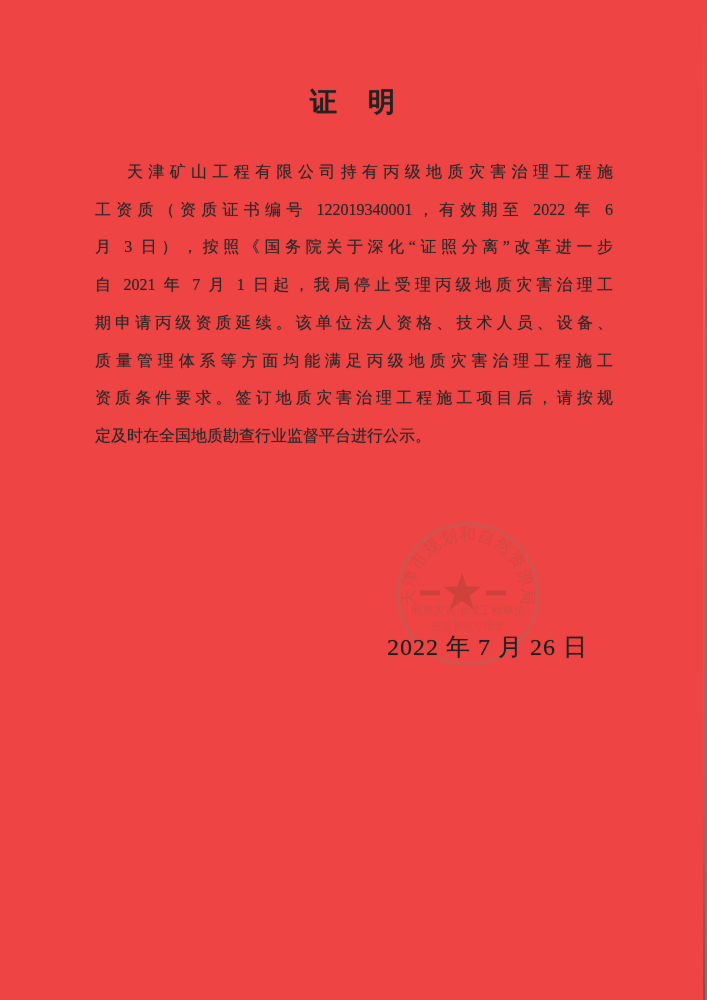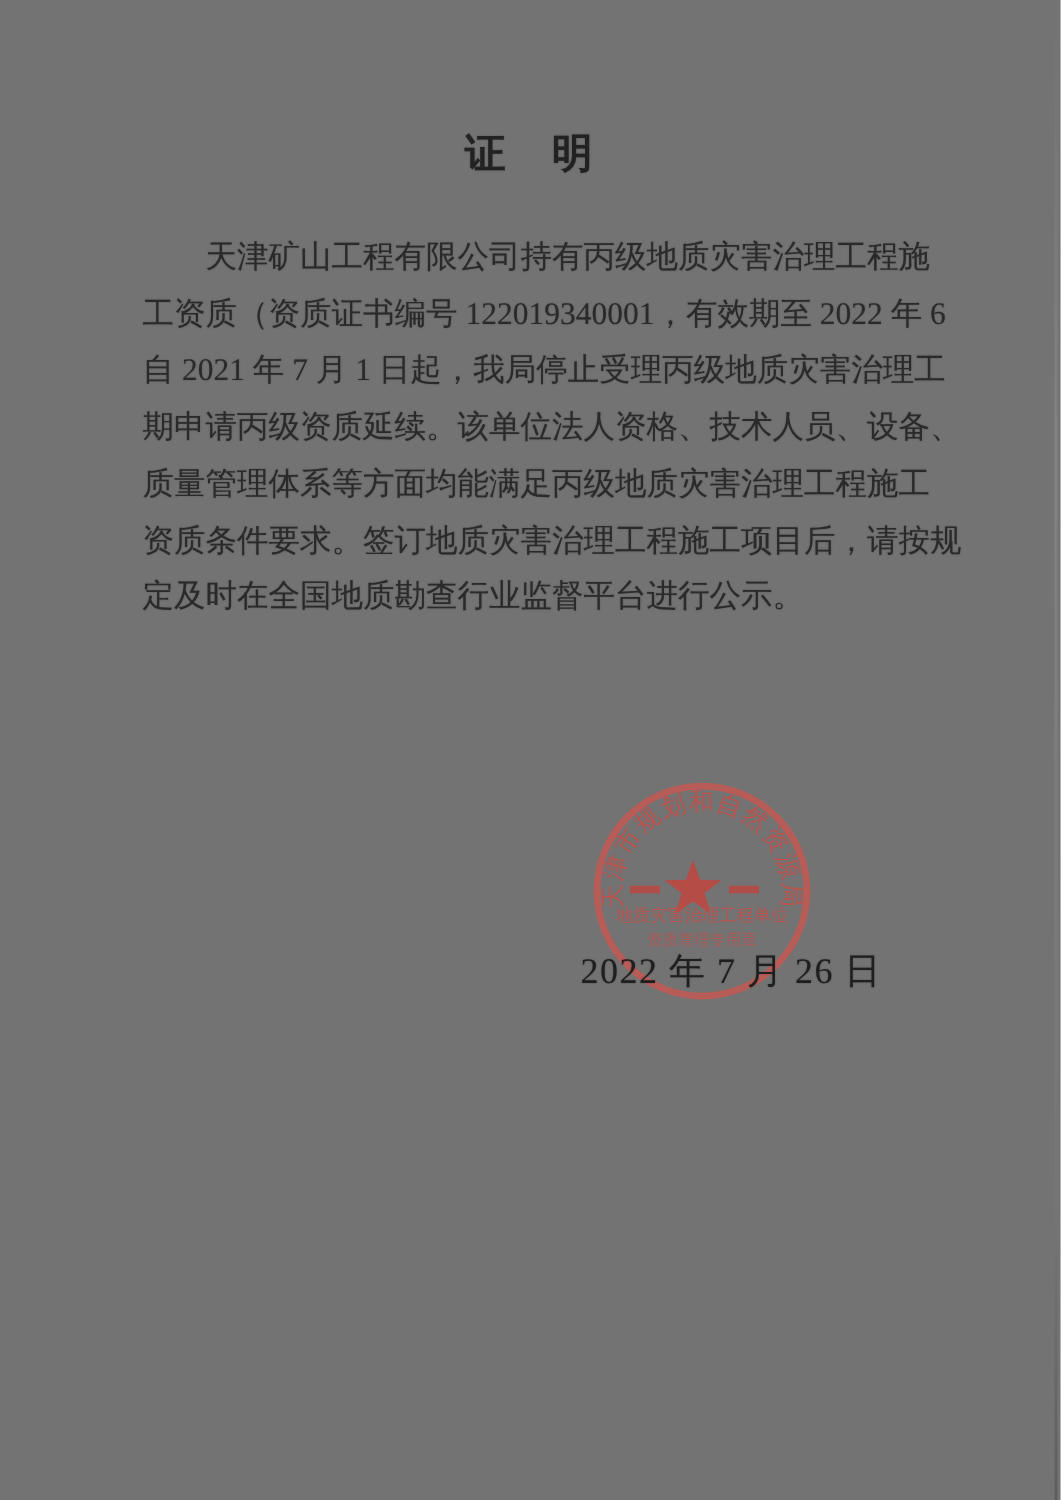--- a/index.html
+++ b/index.html
@@ -12,7 +12,7 @@
     width: 707px;
     height: 1000px;
     margin: 0 auto;
-    background: #737373;
+    background: #ef4444;
     overflow: hidden;
     font-family: "Liberation Serif", "DejaVu Serif", serif;
     color: #262626;

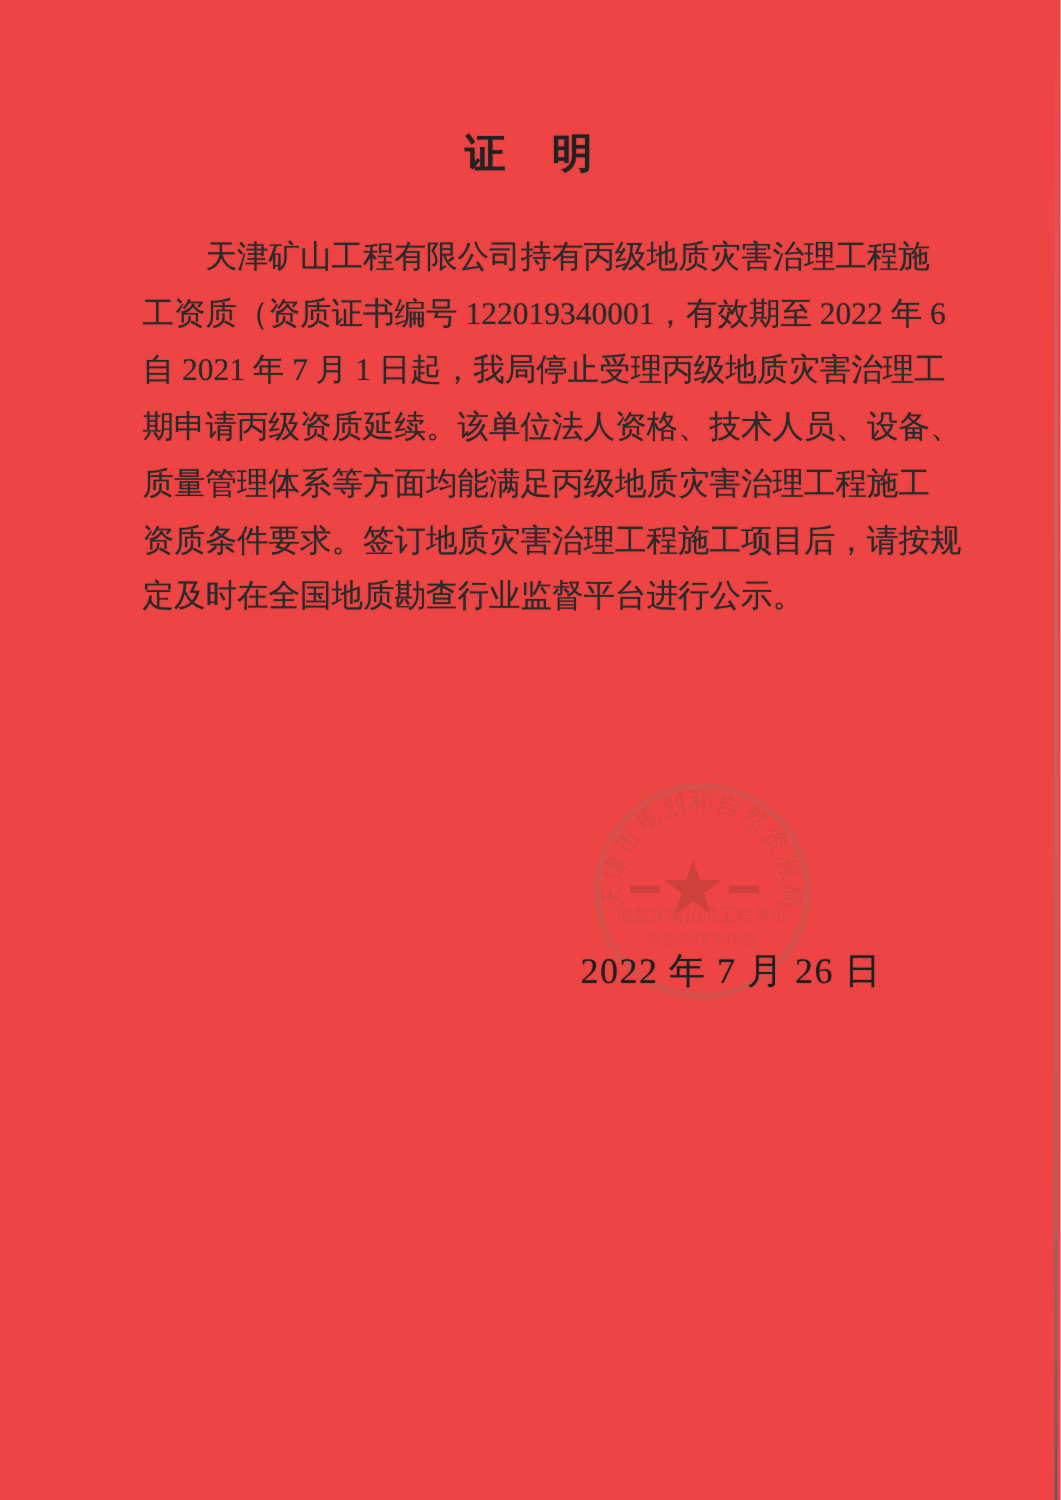--- a/index.html
+++ b/index.html
@@ -48,7 +48,7 @@
     top: 153px;
     left: 95px;
     width: 518px;
-    font-size: 21px;
+    font-size: 16px;
     line-height: 37.7px;
     color: #2a2a2a;
     text-shadow: 0 0 1px rgba(50,50,50,0.5);

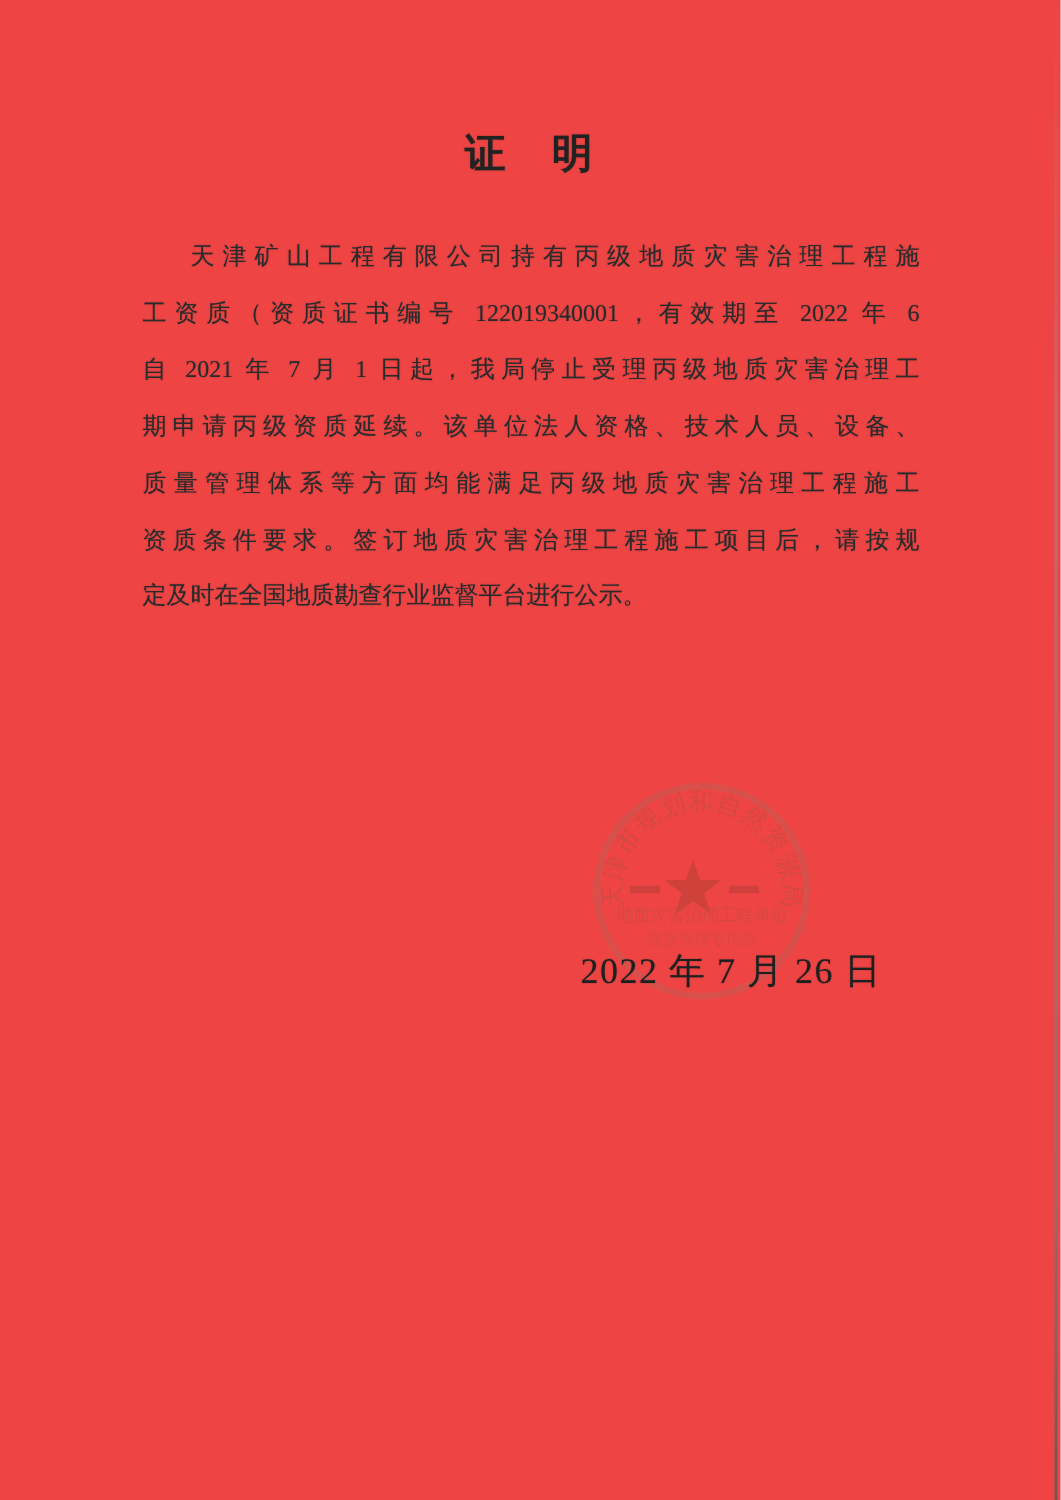--- a/index.html
+++ b/index.html
@@ -99,6 +99,7 @@
   <div class="doc-body">
     <div class="line first">天津矿山工程有限公司持有丙级地质灾害治理工程施</div>
     <div class="line">工资质（资质证书编号 122019340001，有效期至 2022 年 6</div>
+    <div class="line">月 3 日），按照《国务院关于深化“证照分离”改革进一步</div>
     <div class="line">自 2021 年 7 月 1 日起，我局停止受理丙级地质灾害治理工</div>
     <div class="line">期申请丙级资质延续。该单位法人资格、技术人员、设备、</div>
     <div class="line">质量管理体系等方面均能满足丙级地质灾害治理工程施工</div>

